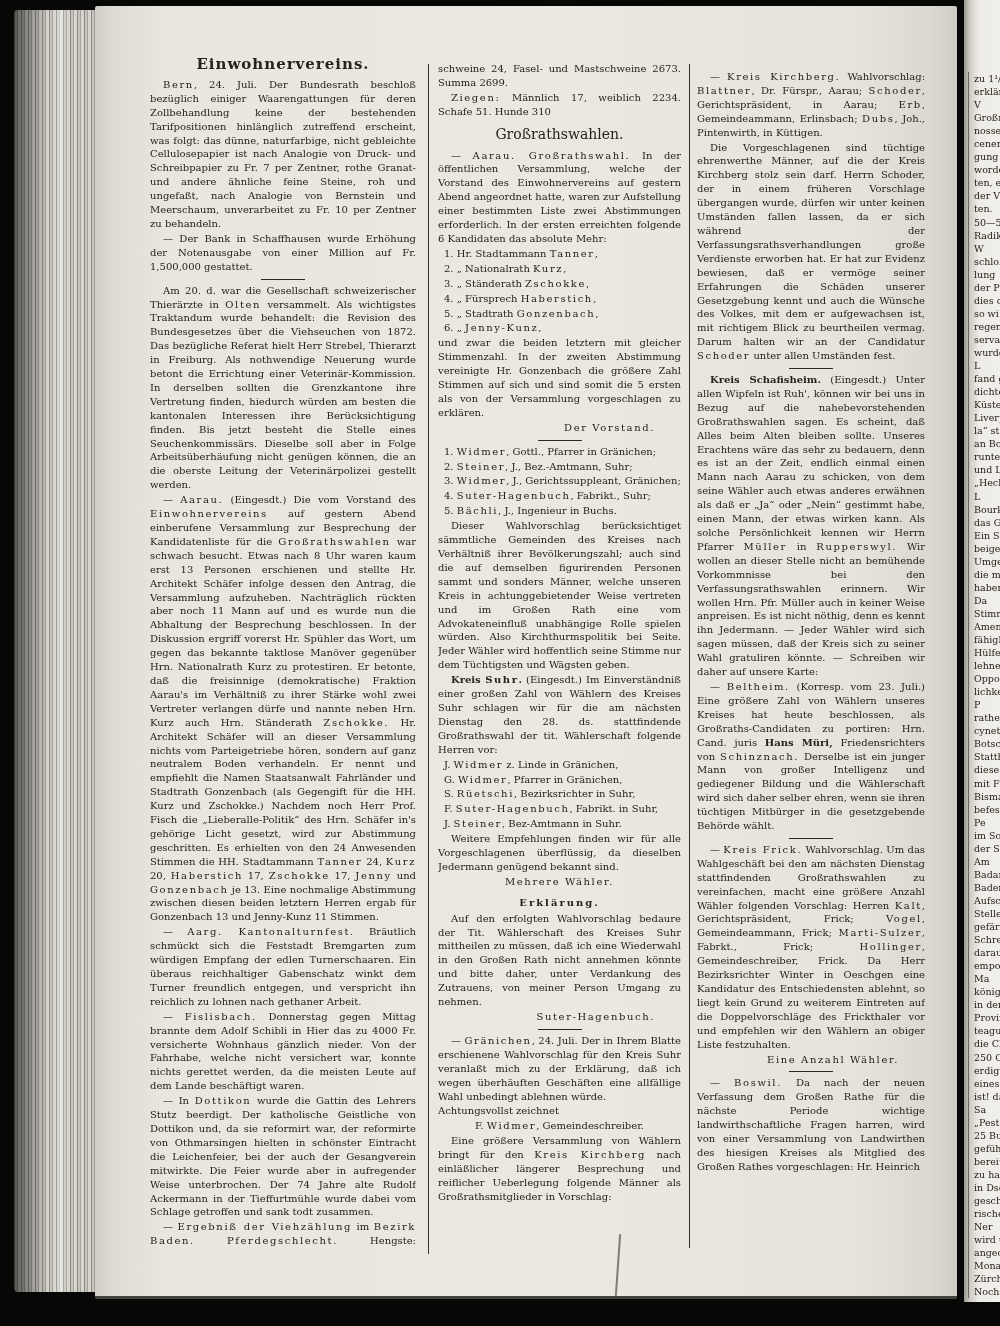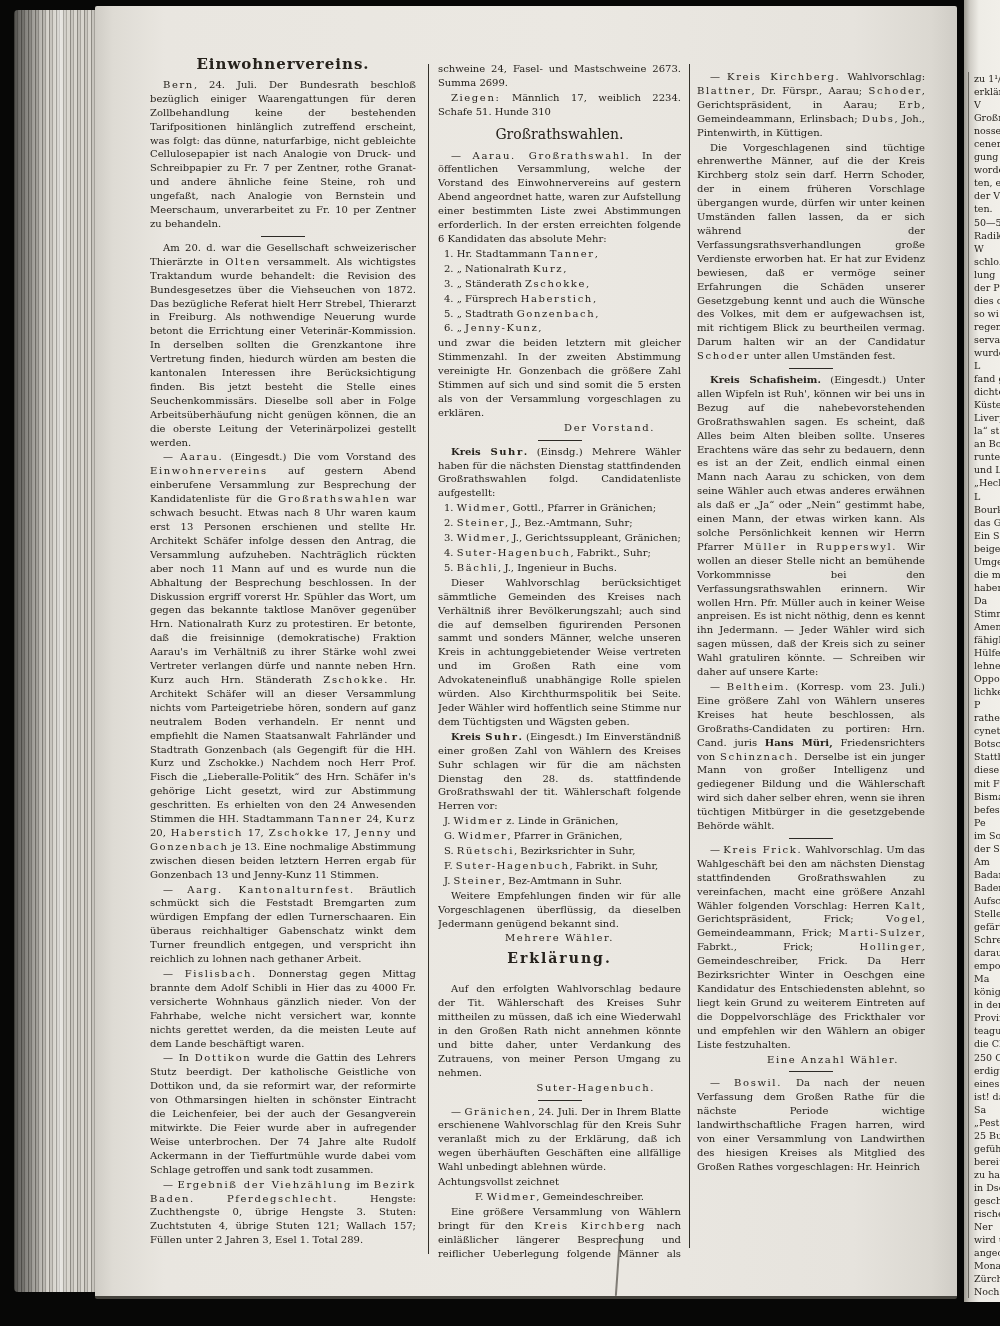--- a/index.html
+++ b/index.html
@@ -77,6 +77,7 @@
   <div class="col c1">
       <div class="blk h1"><span class="sg-n">Einwohnervereins.</span></div>
       <div class="blk p"><span class="sg-s">Bern</span><span class="sg-n">, 24. Juli.  Der Bundesrath beschloß bezüglich einiger Waarengattungen für deren Zollbehandlung keine der bestehenden Tarifpositionen hinlänglich zutreffend erscheint, was folgt: das dünne, naturfarbige, nicht gebleichte Cellulosepapier ist nach Analogie von Druck- und Schreibpapier zu Fr. 7 per Zentner, rothe Granat- und andere ähnliche feine Steine, roh und ungefaßt, nach Analogie von Bernstein und Meerschaum, unverarbeitet zu Fr. 10 per Zentner zu behandeln.</span></div>
+      <div class="blk p"><span class="sg-n">— Der Bank in Schaffhausen wurde Erhöhung der Notenausgabe von einer Million auf Fr. 1,500,000 gestattet.</span></div>
       <div class="blk rule"></div>
       <div class="blk p"><span class="sg-n">Am 20. d. war die Gesellschaft schweizerischer Thierärzte in </span><span class="sg-s">Olten</span><span class="sg-n"> versammelt. Als wichtigstes Traktandum wurde behandelt: die Revision des Bundesgesetzes über die Viehseuchen von 1872. Das bezügliche Referat hielt Herr Strebel, Thierarzt in Freiburg. Als nothwendige Neuerung wurde betont die Errichtung einer Veterinär-Kommission. In derselben sollten die Grenzkantone ihre Vertretung finden, hiedurch würden am besten die kantonalen Interessen ihre Berücksichtigung finden. Bis jetzt besteht die Stelle eines Seuchenkommissärs. Dieselbe soll aber in Folge Arbeitsüberhäufung nicht genügen können, die an die oberste Leitung der Veterinärpolizei gestellt werden.</span></div>
       <div class="blk p"><span class="sg-n">— </span><span class="sg-s">Aarau.</span><span class="sg-n"> (Eingesdt.)  Die vom Vorstand des </span><span class="sg-s">Einwohnervereins</span><span class="sg-n"> auf gestern Abend einberufene Versammlung zur Besprechung der Kandidatenliste für die </span><span class="sg-s">Großrathswahlen</span><span class="sg-n"> war schwach besucht. Etwas nach 8 Uhr waren kaum erst 13 Personen erschienen und stellte Hr. Architekt Schäfer infolge dessen den Antrag, die Versammlung aufzuheben. Nachträglich rückten aber noch 11 Mann auf und es wurde nun die Abhaltung der Besprechung beschlossen. In der Diskussion ergriff vorerst Hr. Spühler das Wort, um gegen das bekannte taktlose Manöver gegenüber Hrn. Nationalrath Kurz zu protestiren. Er betonte, daß die freisinnige (demokratische) Fraktion Aarau's im Verhältniß zu ihrer Stärke wohl zwei Vertreter verlangen dürfe und nannte neben Hrn. Kurz auch Hrn. Ständerath </span><span class="sg-s">Zschokke.</span><span class="sg-n"> Hr. Architekt Schäfer will an dieser Versammlung nichts vom Parteigetriebe hören, sondern auf ganz neutralem Boden verhandeln. Er nennt und empfiehlt die Namen Staatsanwalt Fahrländer und Stadtrath Gonzenbach (als Gegengift für die HH. Kurz und Zschokke.)  Nachdem noch Herr Prof. Fisch die „Lieberalle-Politik“ des Hrn. Schäfer in's gehörige Licht gesetzt, wird zur Abstimmung geschritten. Es erhielten von den 24 Anwesenden Stimmen die HH. Stadtammann </span><span class="sg-s">Tanner</span><span class="sg-n"> 24, </span><span class="sg-s">Kurz</span><span class="sg-n"> 20, </span><span class="sg-s">Haberstich</span><span class="sg-n"> 17, </span><span class="sg-s">Zschokke</span><span class="sg-n"> 17, </span><span class="sg-s">Jenny</span><span class="sg-n"> und </span><span class="sg-s">Gonzenbach</span><span class="sg-n"> je 13.  Eine nochmalige Abstimmung zwischen diesen beiden letztern Herren ergab für Gonzenbach 13 und Jenny-Kunz 11 Stimmen.</span></div>

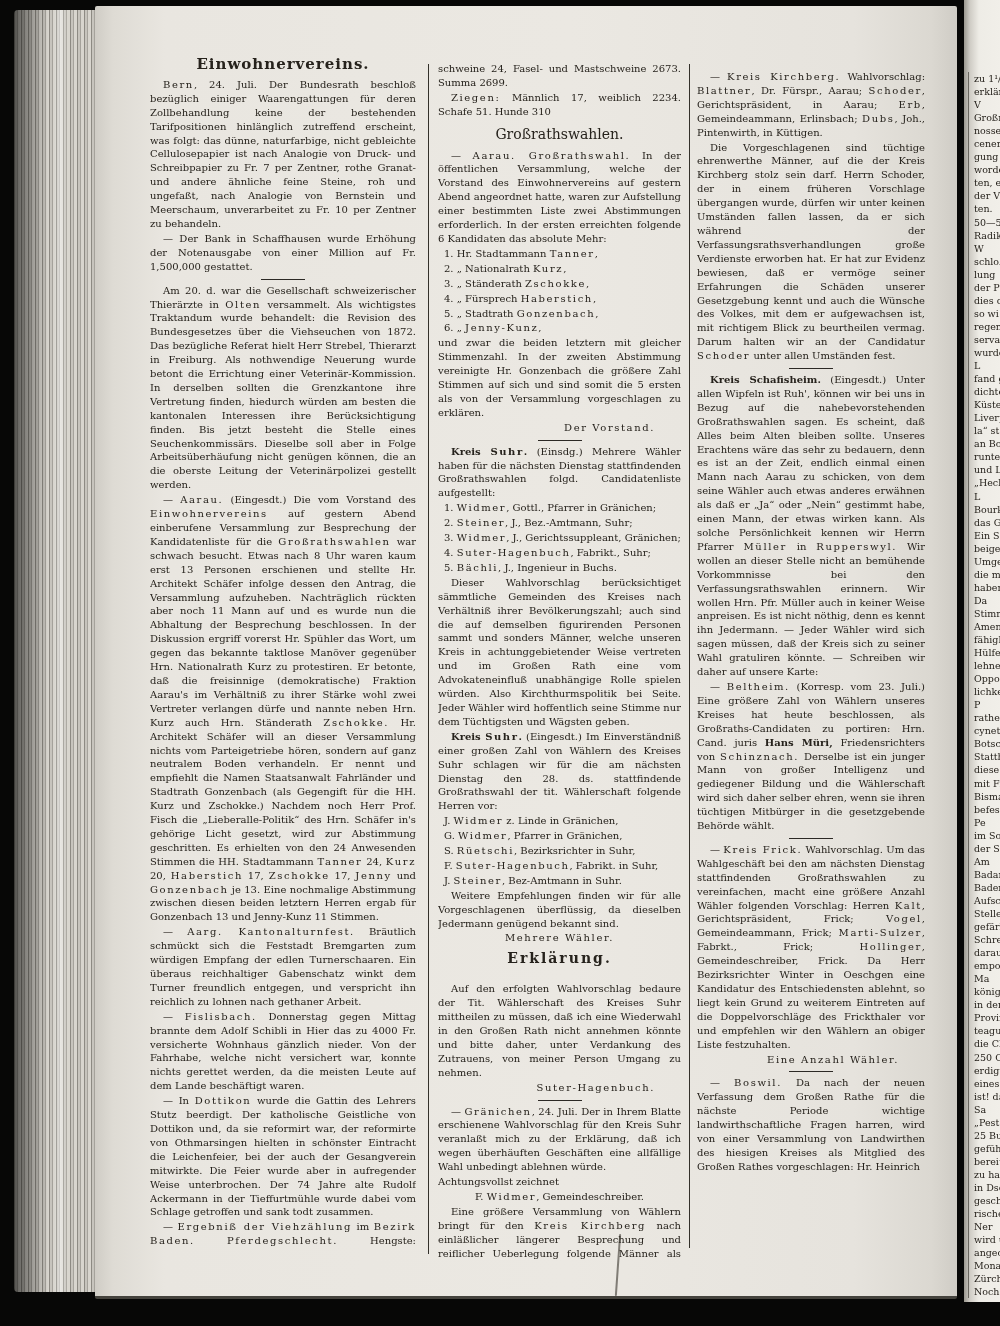--- a/index.html
+++ b/index.html
@@ -101,7 +101,6 @@
       <div class="blk pc"><span class="sg-n">und zwar die beiden letztern mit gleicher Stimmenzahl.  In der zweiten Abstimmung vereinigte Hr. Gonzenbach die größere Zahl Stimmen auf sich und sind somit die 5 ersten als von der Versammlung vorgeschlagen zu erklären.</span></div>
       <div class="blk sigr"><span class="sg-s">Der Vorstand.</span></div>
       <div class="blk rule"></div>
-      <div class="blk p"><span class="sg-b">Kreis </span><span class="sg-bs">Suhr</span><span class="sg-b">.</span><span class="sg-n"> (Einsdg.)  Mehrere Wähler haben für die nächsten Dienstag stattfindenden Großrathswahlen folgd. Candidatenliste aufgestellt:</span></div>
       <div class="blk li"><span class="sg-n">1. </span><span class="sg-s">Widmer</span><span class="sg-n">, Gottl., Pfarrer in Gränichen;</span></div>
       <div class="blk li"><span class="sg-n">2. </span><span class="sg-s">Steiner</span><span class="sg-n">, J., Bez.-Amtmann, Suhr;</span></div>
       <div class="blk li"><span class="sg-n">3. </span><span class="sg-s">Widmer</span><span class="sg-n">, J., Gerichtssuppleant, Gränichen;</span></div>

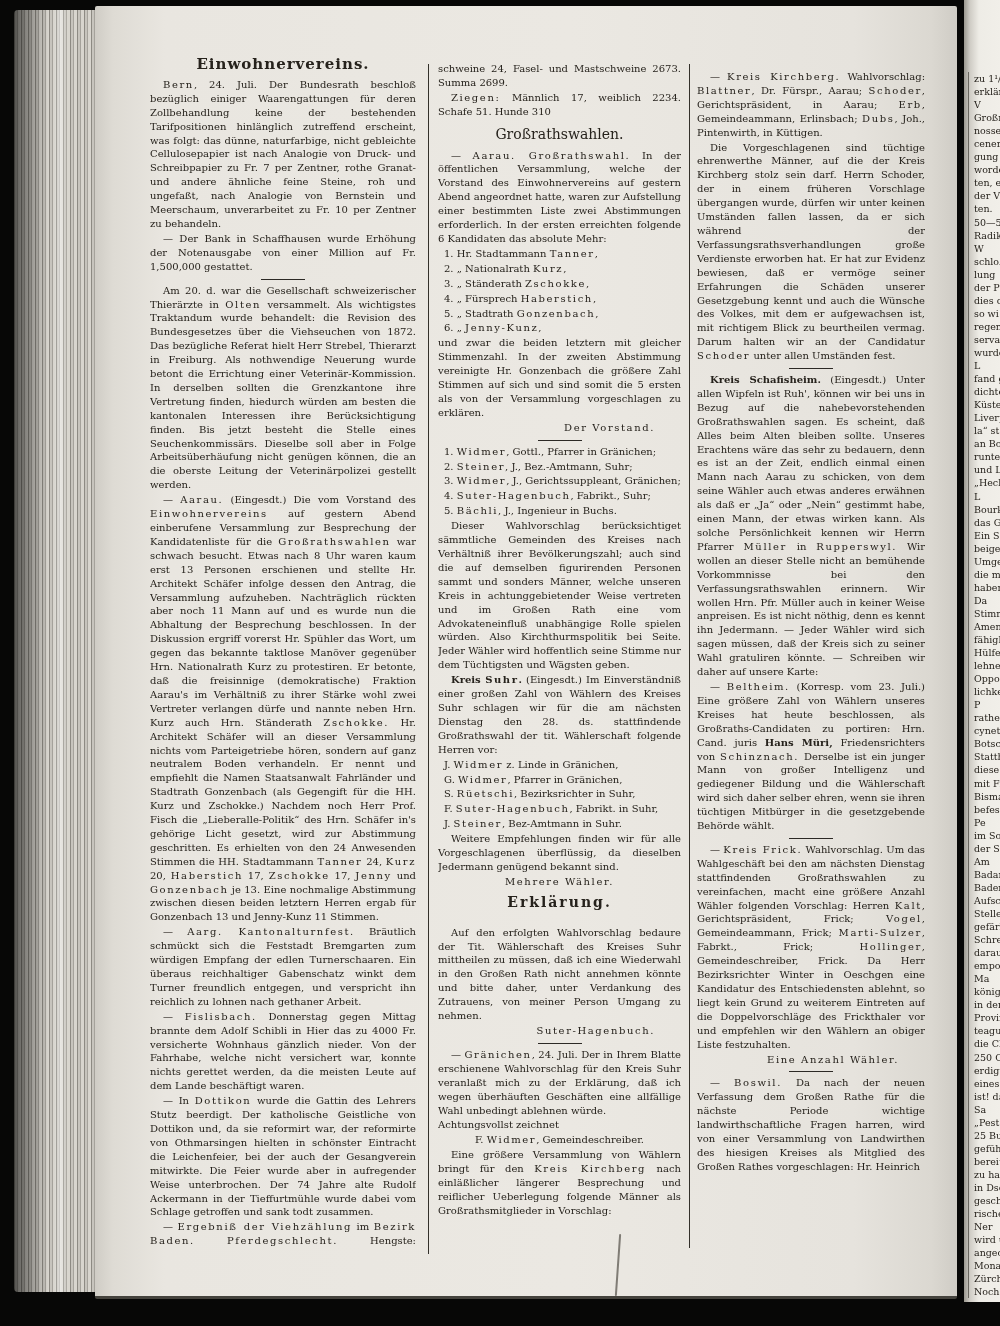--- a/index.html
+++ b/index.html
@@ -51,7 +51,7 @@
   .blk.li{padding-left:17px;text-indent:-11px;text-align:left;}
   .blk.h1{text-align:center;font-weight:bold;font-size:15px;letter-spacing:1px;margin:0 0 6px;text-indent:0;}
   .blk.hbig{text-align:center;font-weight:normal;font-size:14px;margin:9px 0 7px;text-indent:0;}
-  .blk.h2{text-align:center;font-weight:bold;font-size:14px;letter-spacing:2px;margin:7px 0 16px;}
+  .blk.h2{text-align:center;font-weight:bold;font-size:10px;letter-spacing:2px;margin:7px 0 2px;}
   .blk.h3{text-align:center;font-weight:bold;font-size:12.5px;letter-spacing:.4px;margin:8px 0 3px;}
   .blk.h4{text-align:center;font-weight:bold;font-size:12px;margin:4px 0 4px;}
   .blk.sigr{text-align:right;padding-right:26px;margin:1px 0;}

